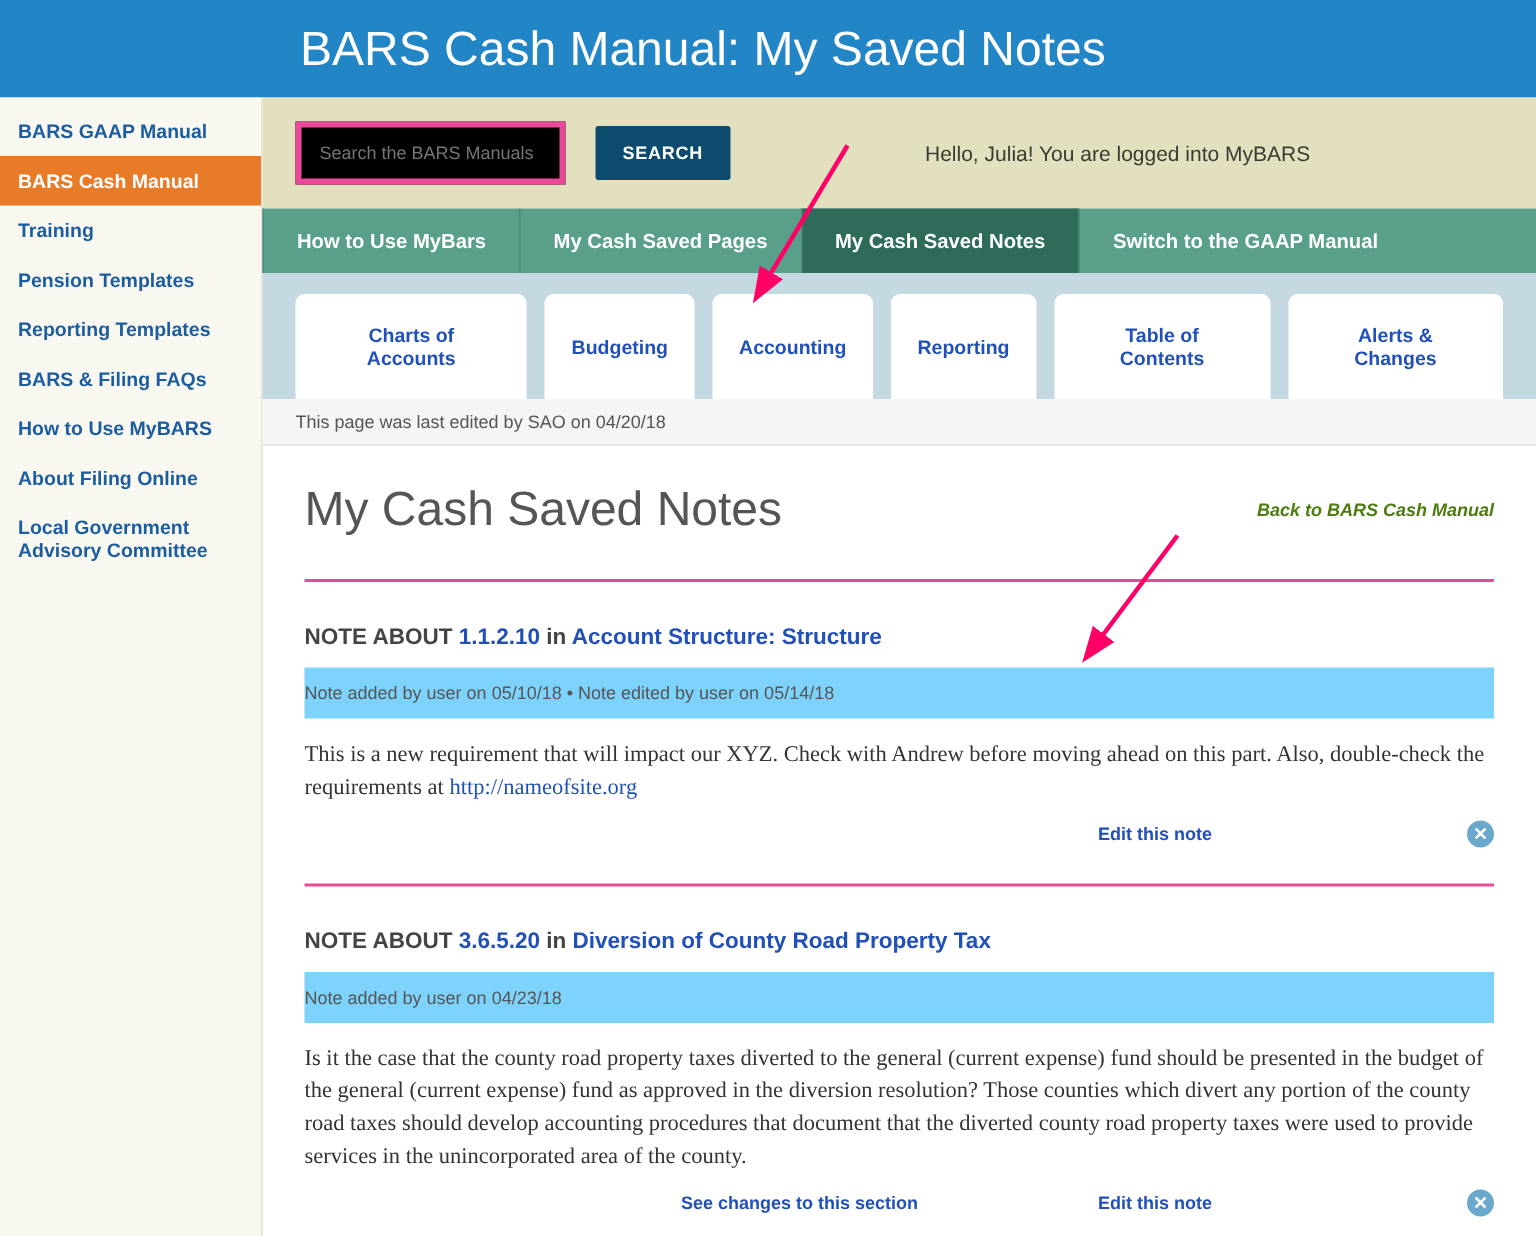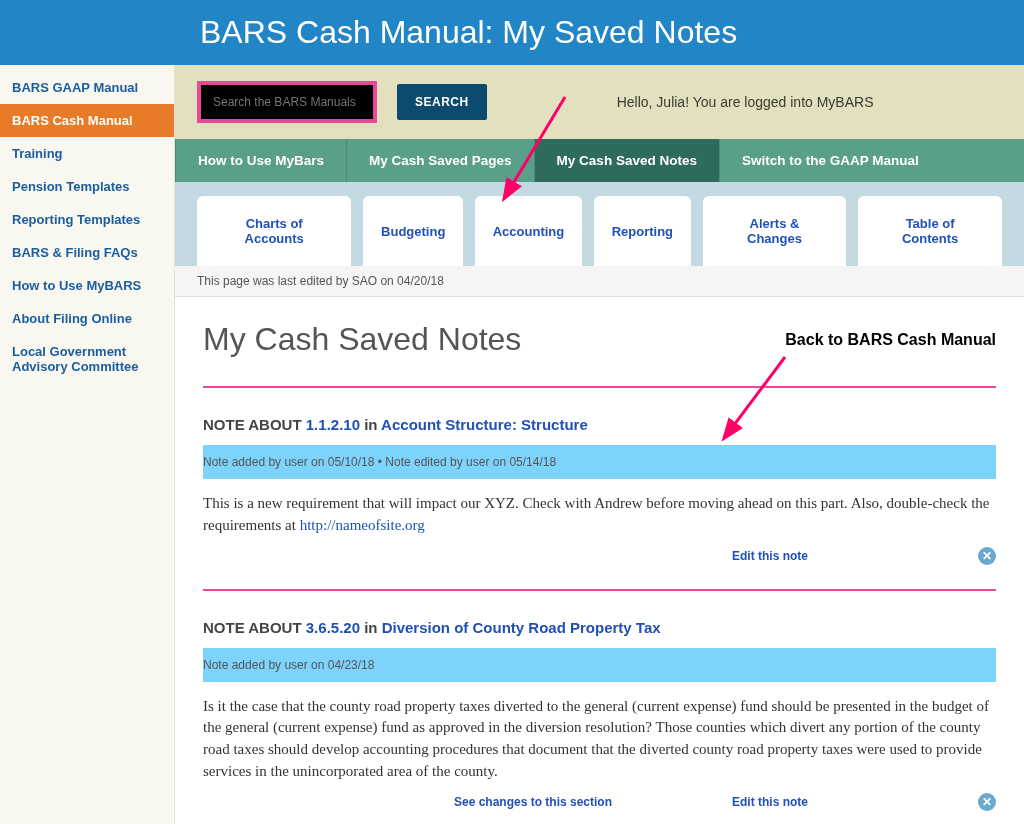--- a/index.html
+++ b/index.html
@@ -75,8 +75,8 @@
         <div class="sub-tab">Budgeting</div>
         <div class="sub-tab">Accounting</div>
         <div class="sub-tab">Reporting</div>
+        <div class="sub-tab">Table of Contents</div>
         <div class="sub-tab">Alerts &amp; Changes</div>
-        <div class="sub-tab">Table of Contents</div>
       </div>
 
     <div class="last-edited">This page was last edited by SAO on 04/20/18</div>

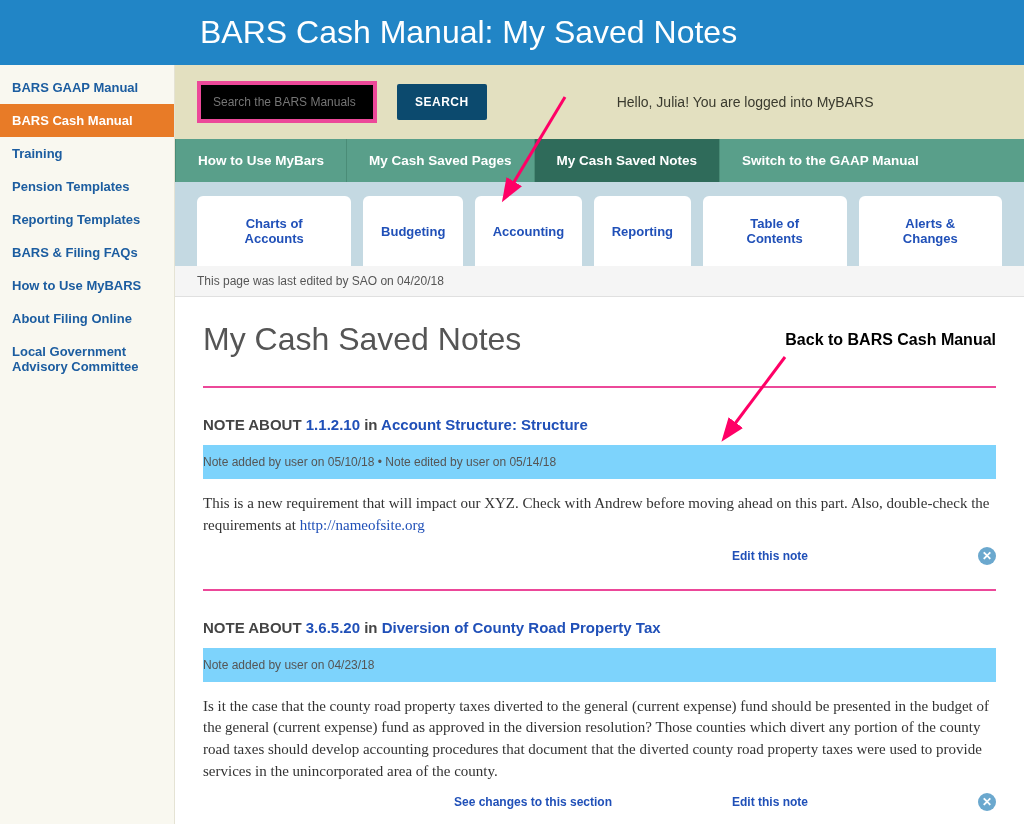--- a/index.html
+++ b/index.html
@@ -23,7 +23,7 @@
   .content { padding: 24px 28px; position: relative; }
   .page-title-row { display: flex; justify-content: space-between; align-items: center; margin-bottom: 28px; }
   .page-title { font-size: 32px; font-weight: 300; color: #555; }
-  .back-link { color: #000000; font-size: 16px; font-weight: bold; cursor: pointer; }
+  .back-link { color: #4d7c0f; font-size: 12px; font-weight: bold; cursor: pointer; font-style: italic; }
   .note-block { margin: 24px 0; border-top: 2px solid #ec4899; padding-top: 28px; }
   .note-heading { font-size: 15px; font-weight: bold; color: #444; margin-bottom: 12px; }
   .note-heading .link { color: #2050b8; }

